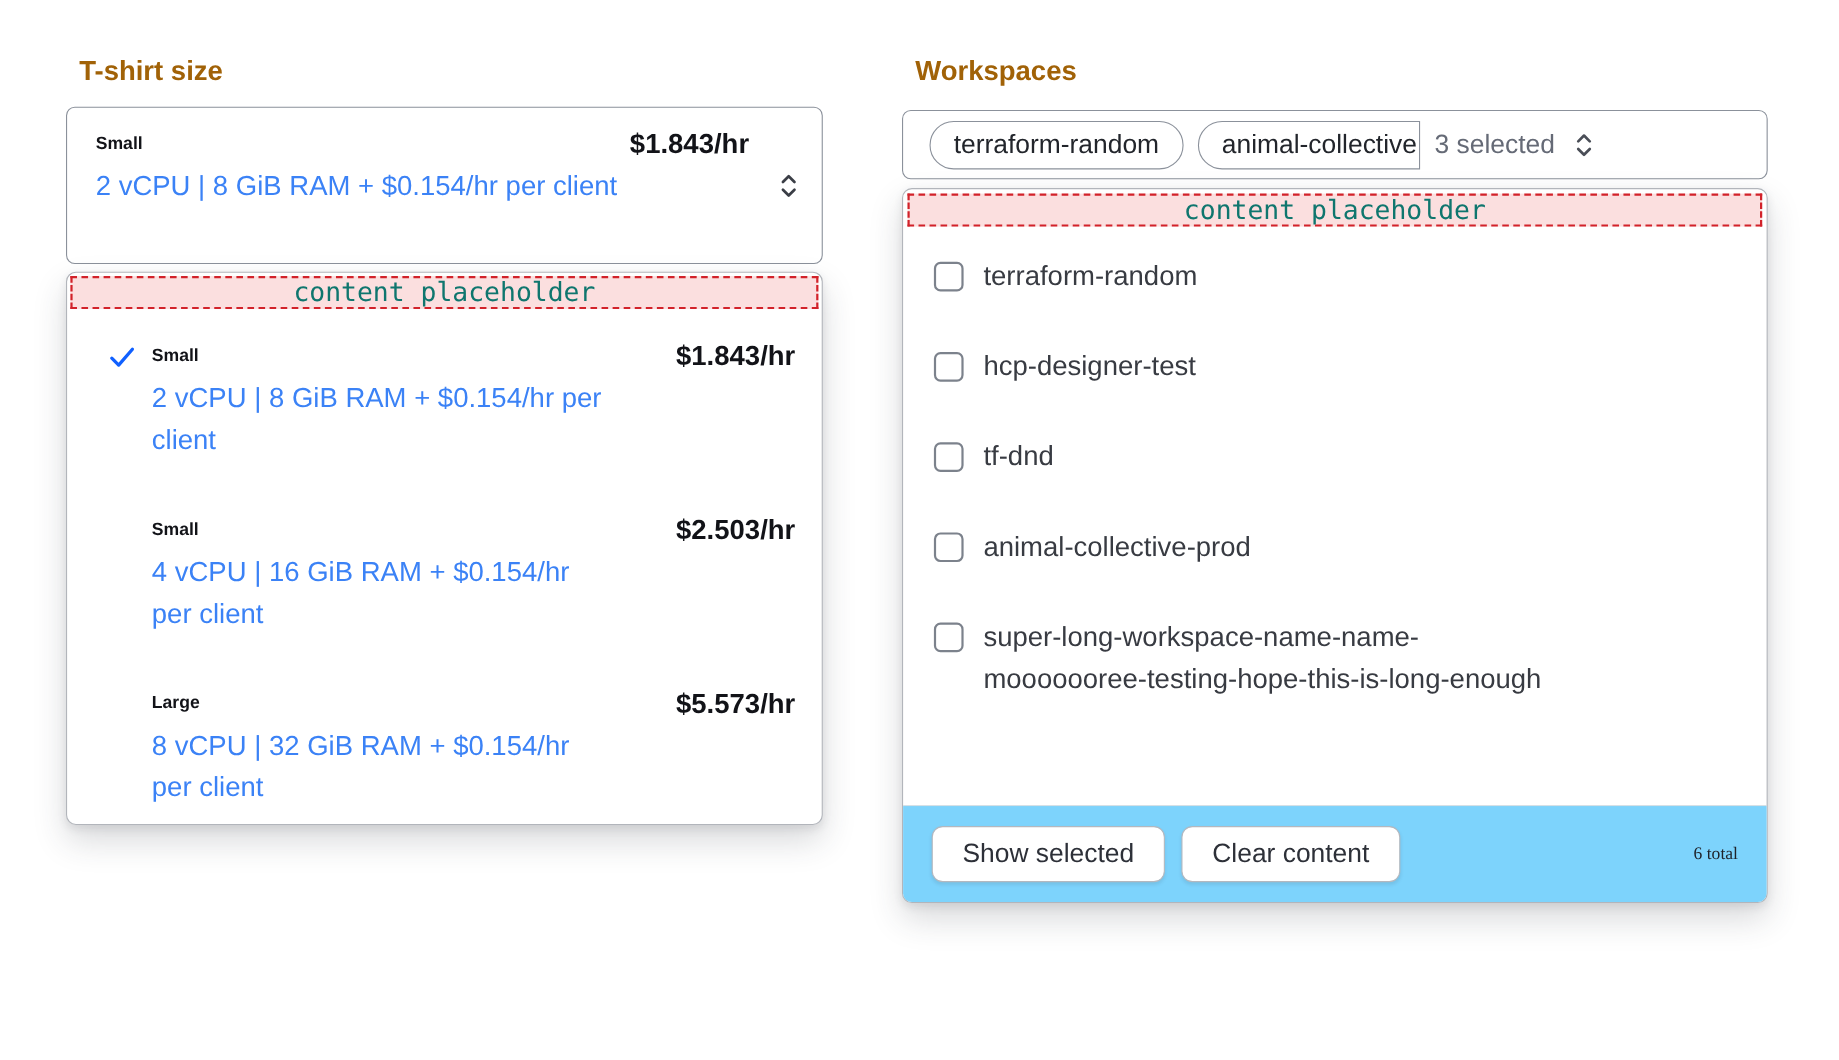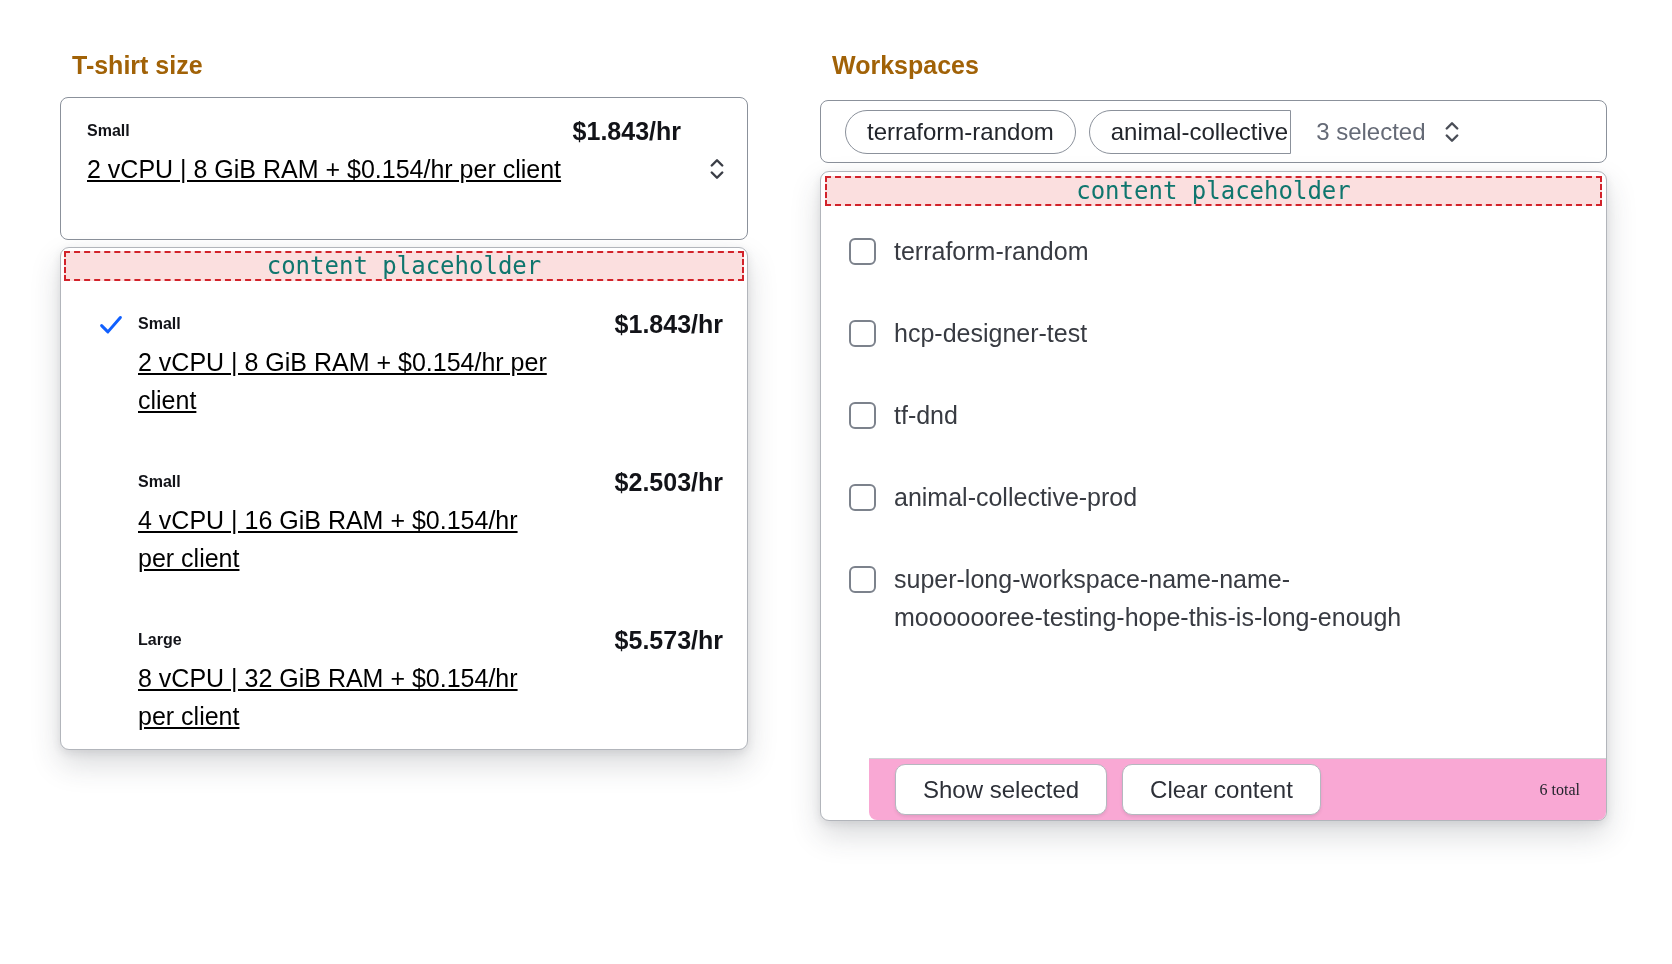--- a/index.html
+++ b/index.html
@@ -79,7 +79,7 @@
     padding-right: 2px;
   }
   .ws-count {
-    margin-left: 25px; font-size: 24px; color: #656a76; white-space: nowrap;
+    margin-left: 13px; font-size: 24px; color: #656a76; white-space: nowrap;
   }
   .ws-trigger .chev-inline { margin-left: 12px; width: 28px; height: 28px; flex: 0 0 auto; }
   .ws-panel { margin-top: 8px; height: 650px; }

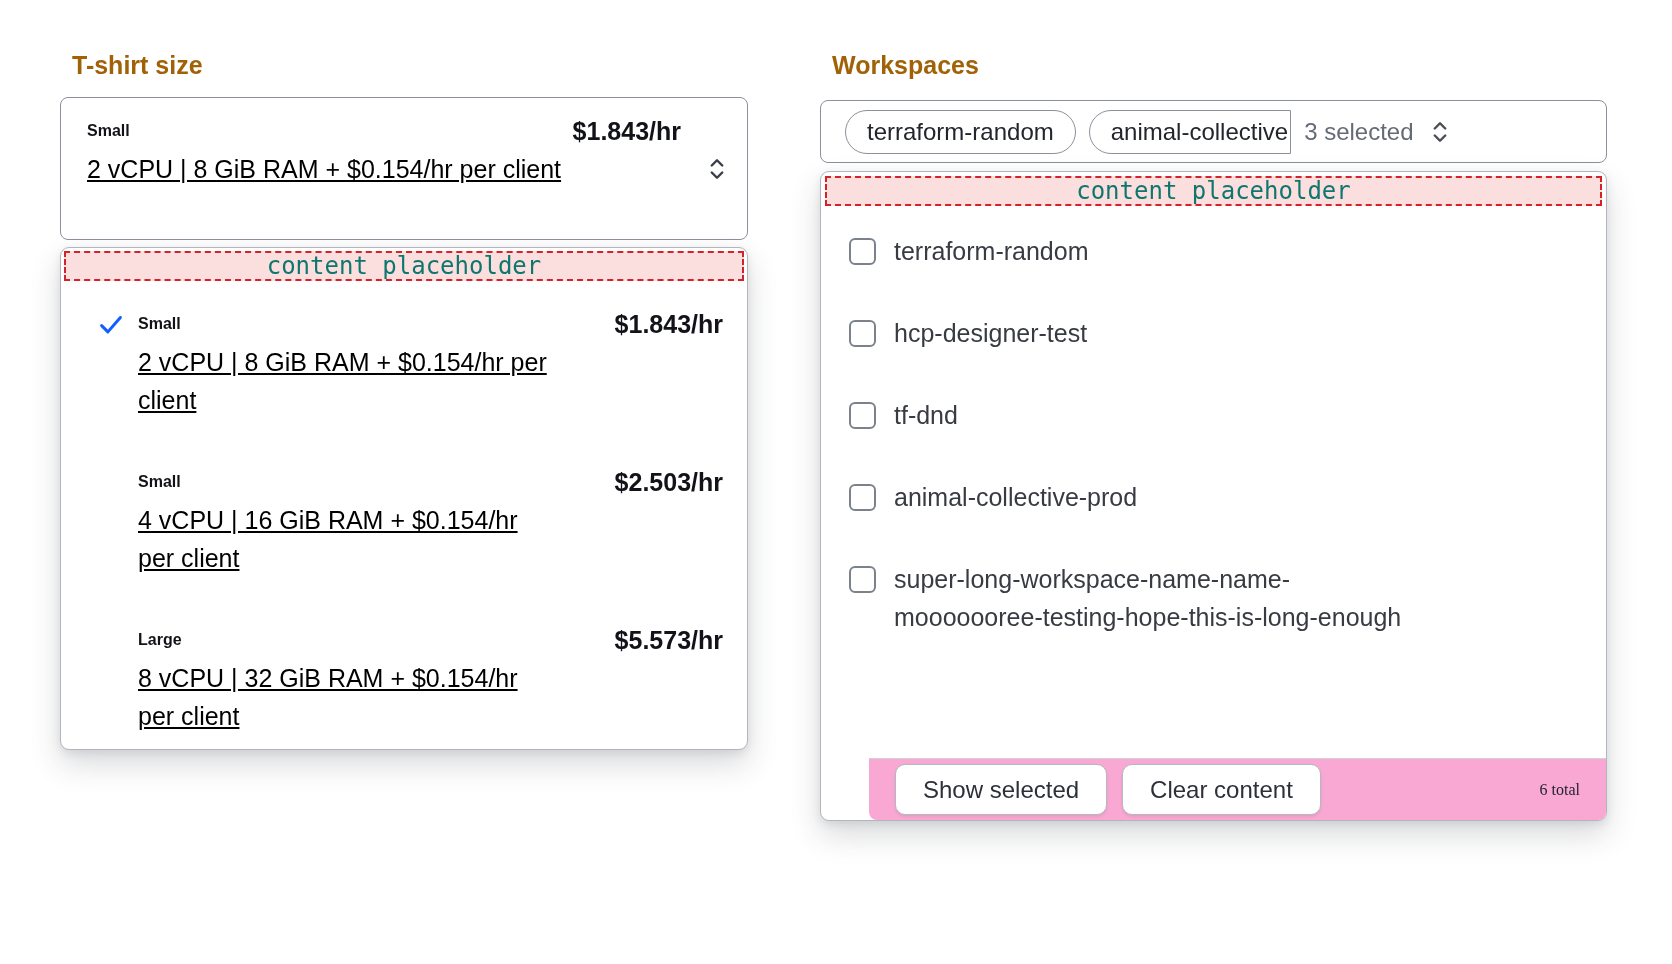--- a/index.html
+++ b/index.html
@@ -43,7 +43,7 @@
   .row-split { display: flex; justify-content: space-between; align-items: flex-start; }
   .opt-title { font-size: 16px; font-weight: 700; color: #121318; line-height: 38px; }
   .opt-price { font-size: 25px; font-weight: 700; color: #121318; line-height: 38px; white-space: nowrap; }
-  .opt-desc  { font-size: 25px; font-weight: 400; color: #000000; line-height: 38px; text-decoration: underline; }
+  .opt-desc  { font-size: 25px; font-weight: 400; color: #3b82f6; line-height: 38px; }
   .tshirt-trigger .opt-desc { max-width: 480px; }
   .chev {
     position: absolute; right: 16px; top: 50%; transform: translateY(-50%);

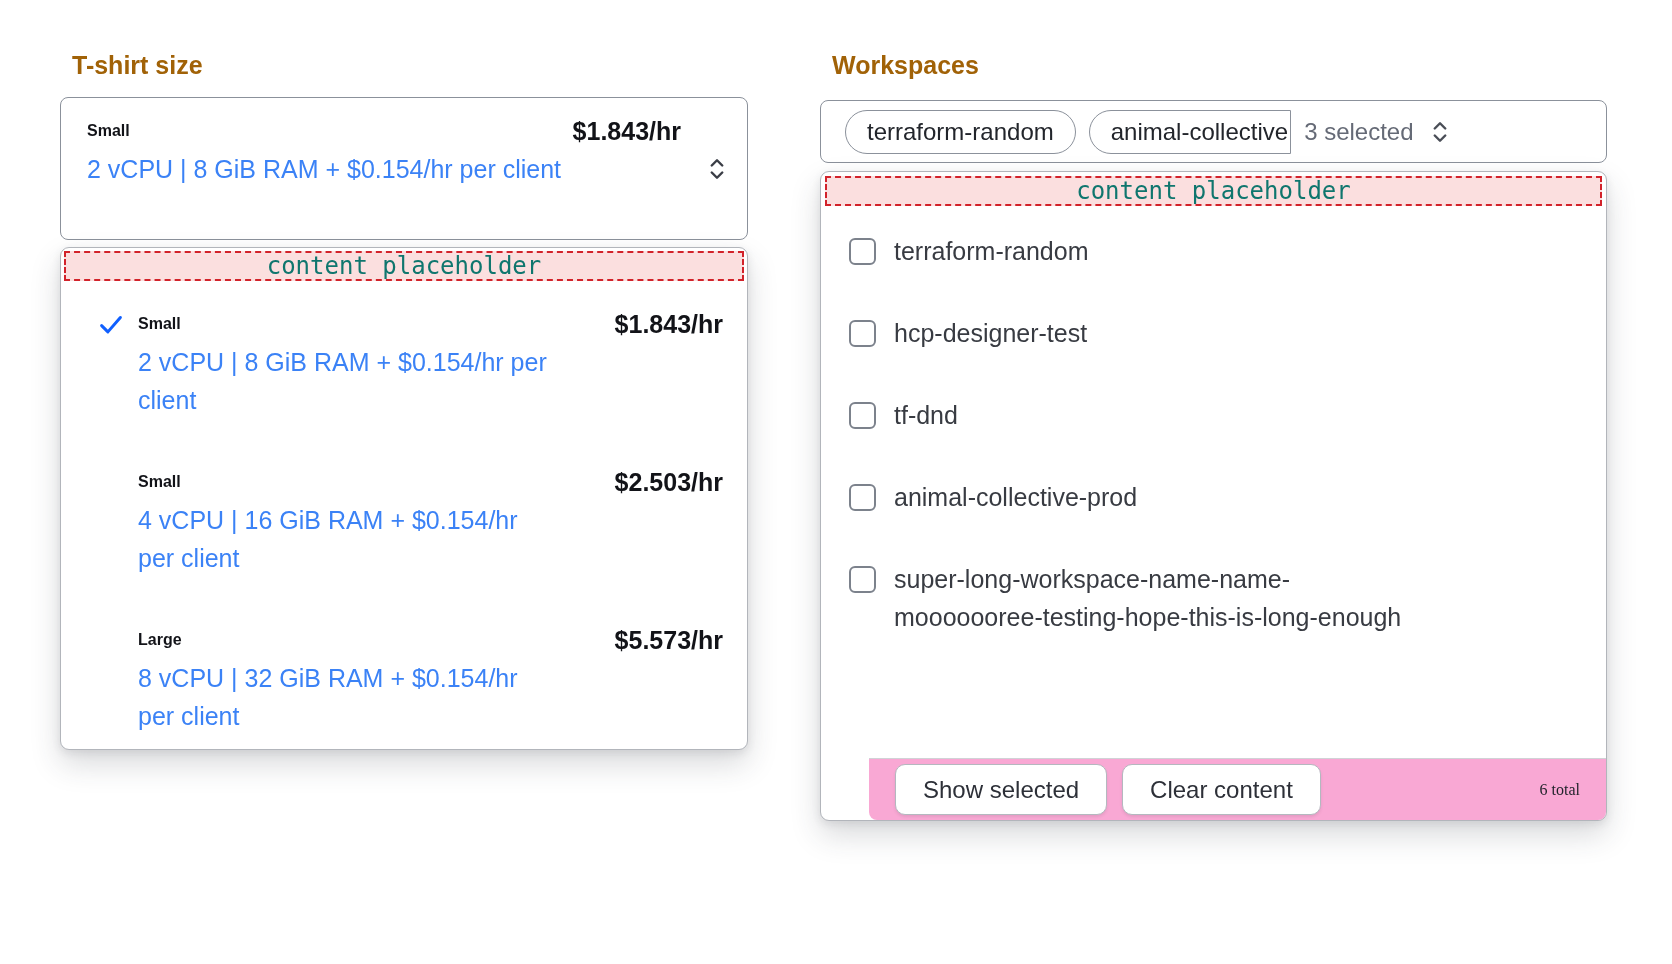--- a/index.html
+++ b/index.html
@@ -95,10 +95,10 @@
     white-space: pre-line; max-width: 660px;
   }
   .ws-footer {
-    position: absolute; left: 0; right: 0; bottom: 0; height: 62px;
-    background: #f9a8d4; border-top: 1px solid #d0d2d6;
+    position: absolute; left: 0; right: 0; bottom: 0; height: 88px;
+    background: #7dd3fc; border-top: 1px solid #d0d2d6;
     border-radius: 0 0 8px 8px;
-    display: flex; align-items: center; padding: 0 26px; margin-left: 48px;
+    display: flex; align-items: center; padding: 0 26px;
   }
   .ws-footer-btn {
     height: 51px; background: #fff; border: 1px solid #b4b8bf; border-radius: 10px;

